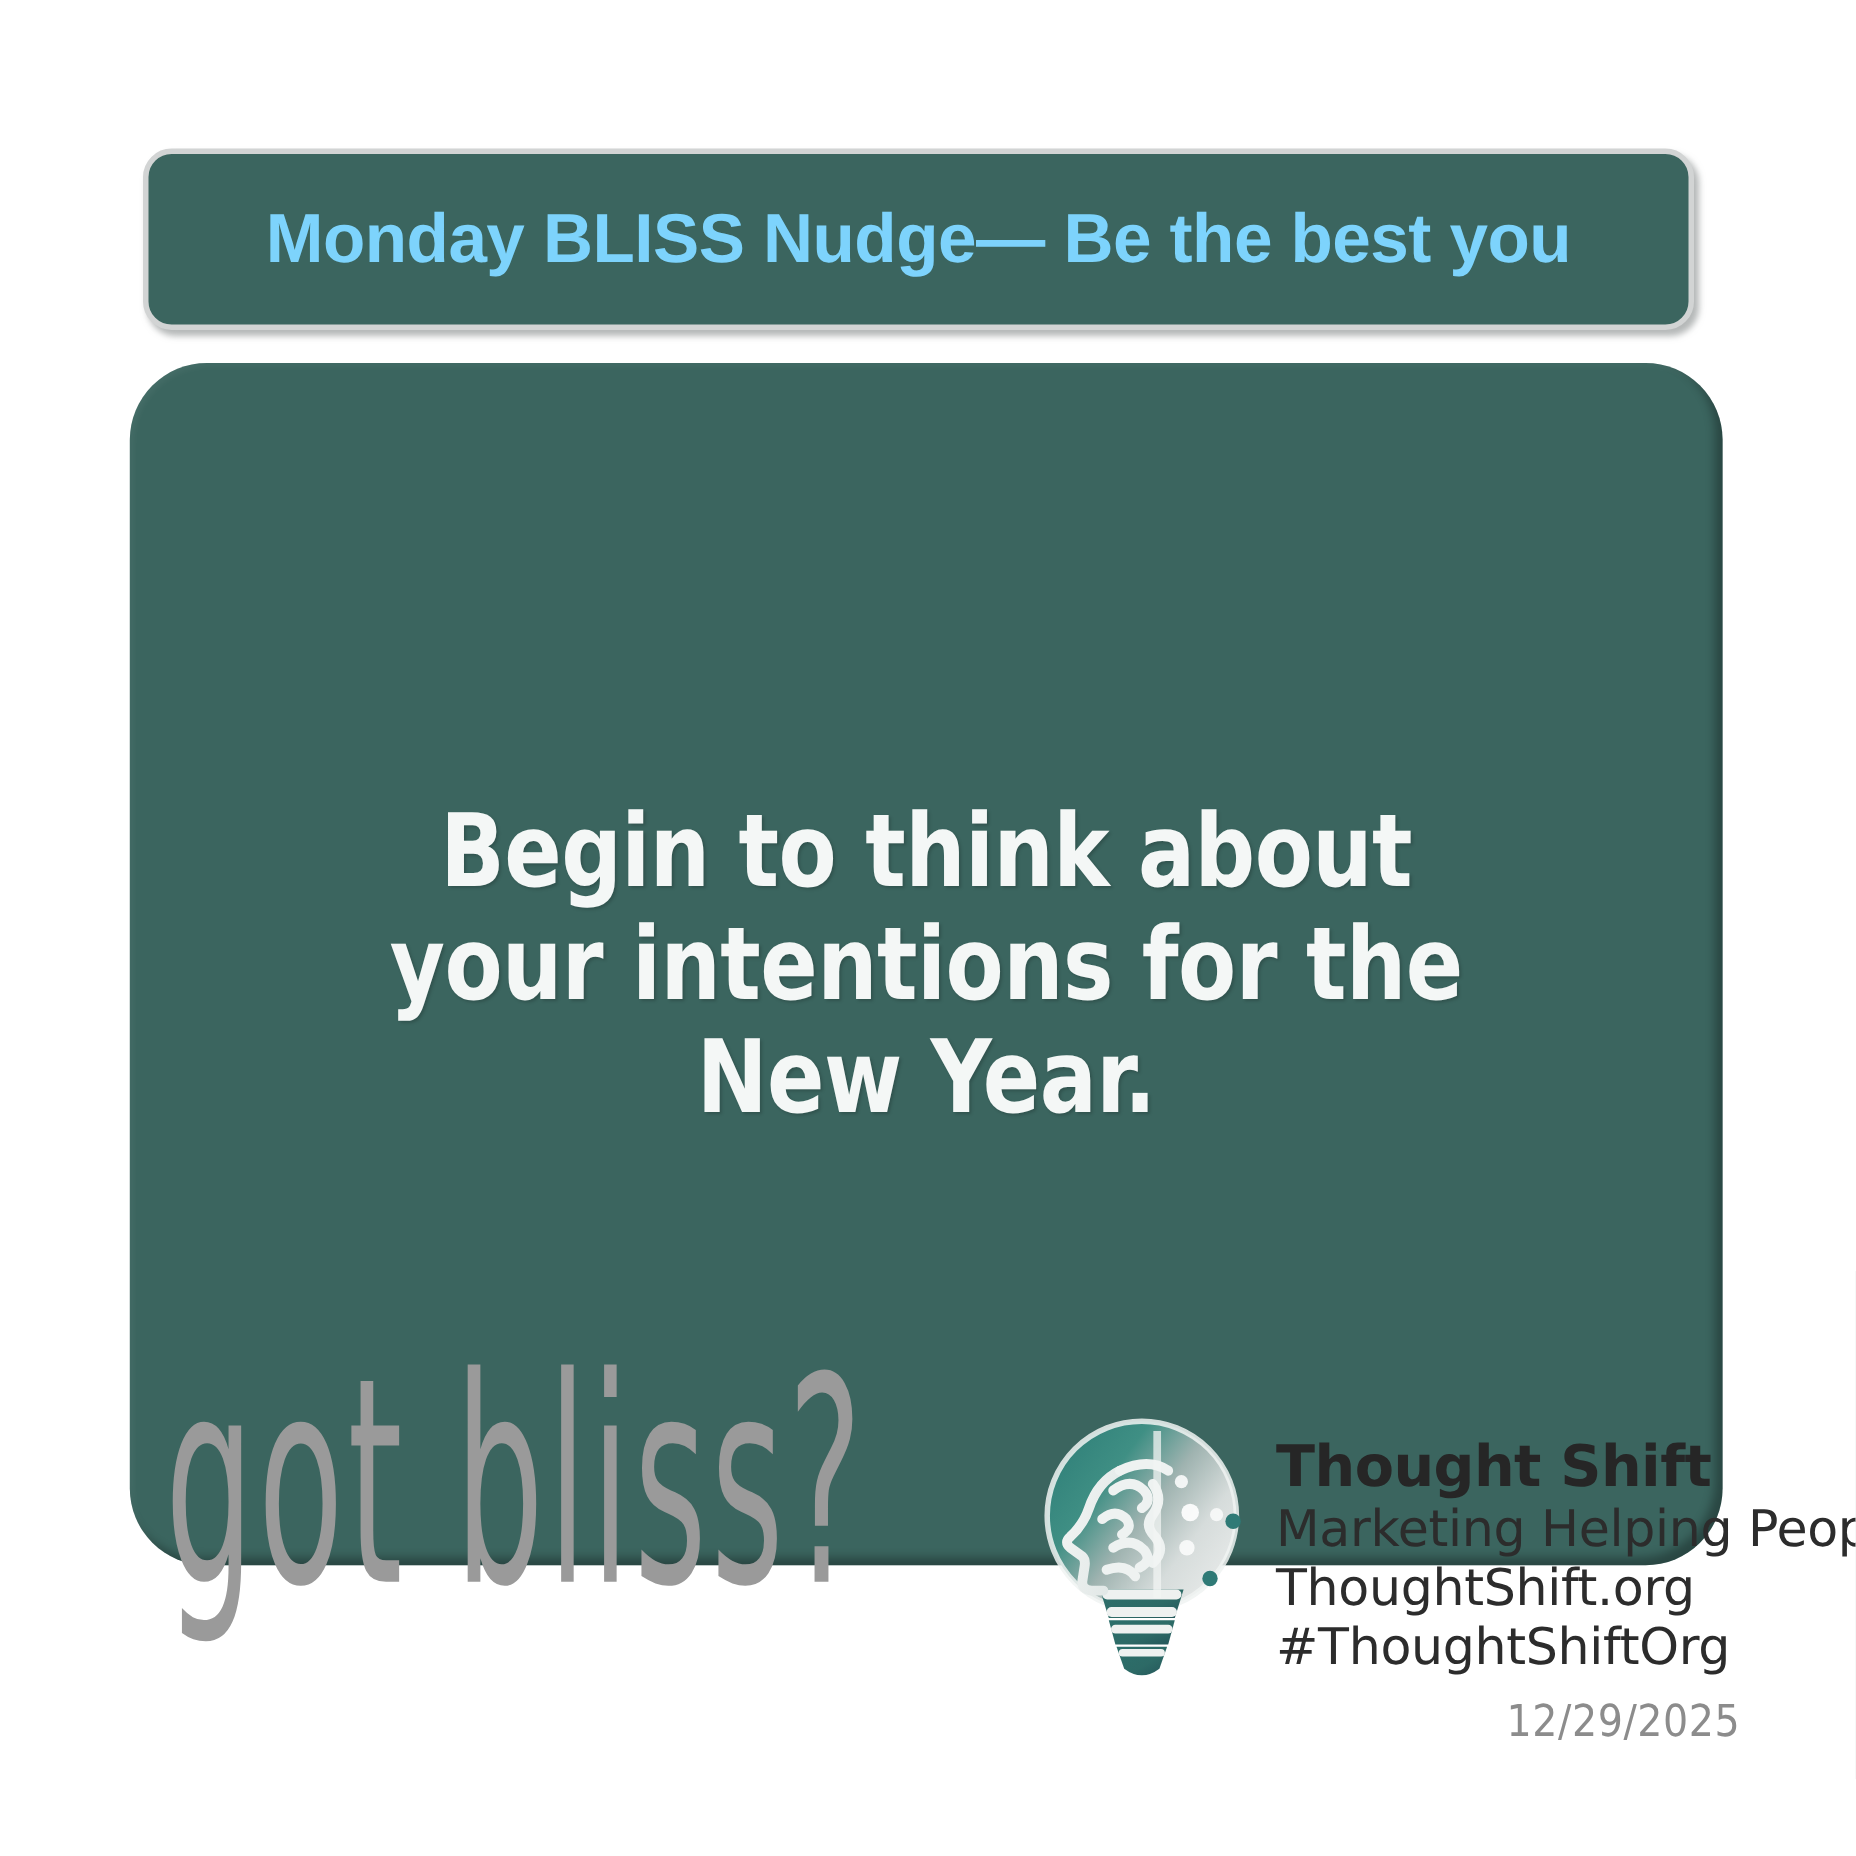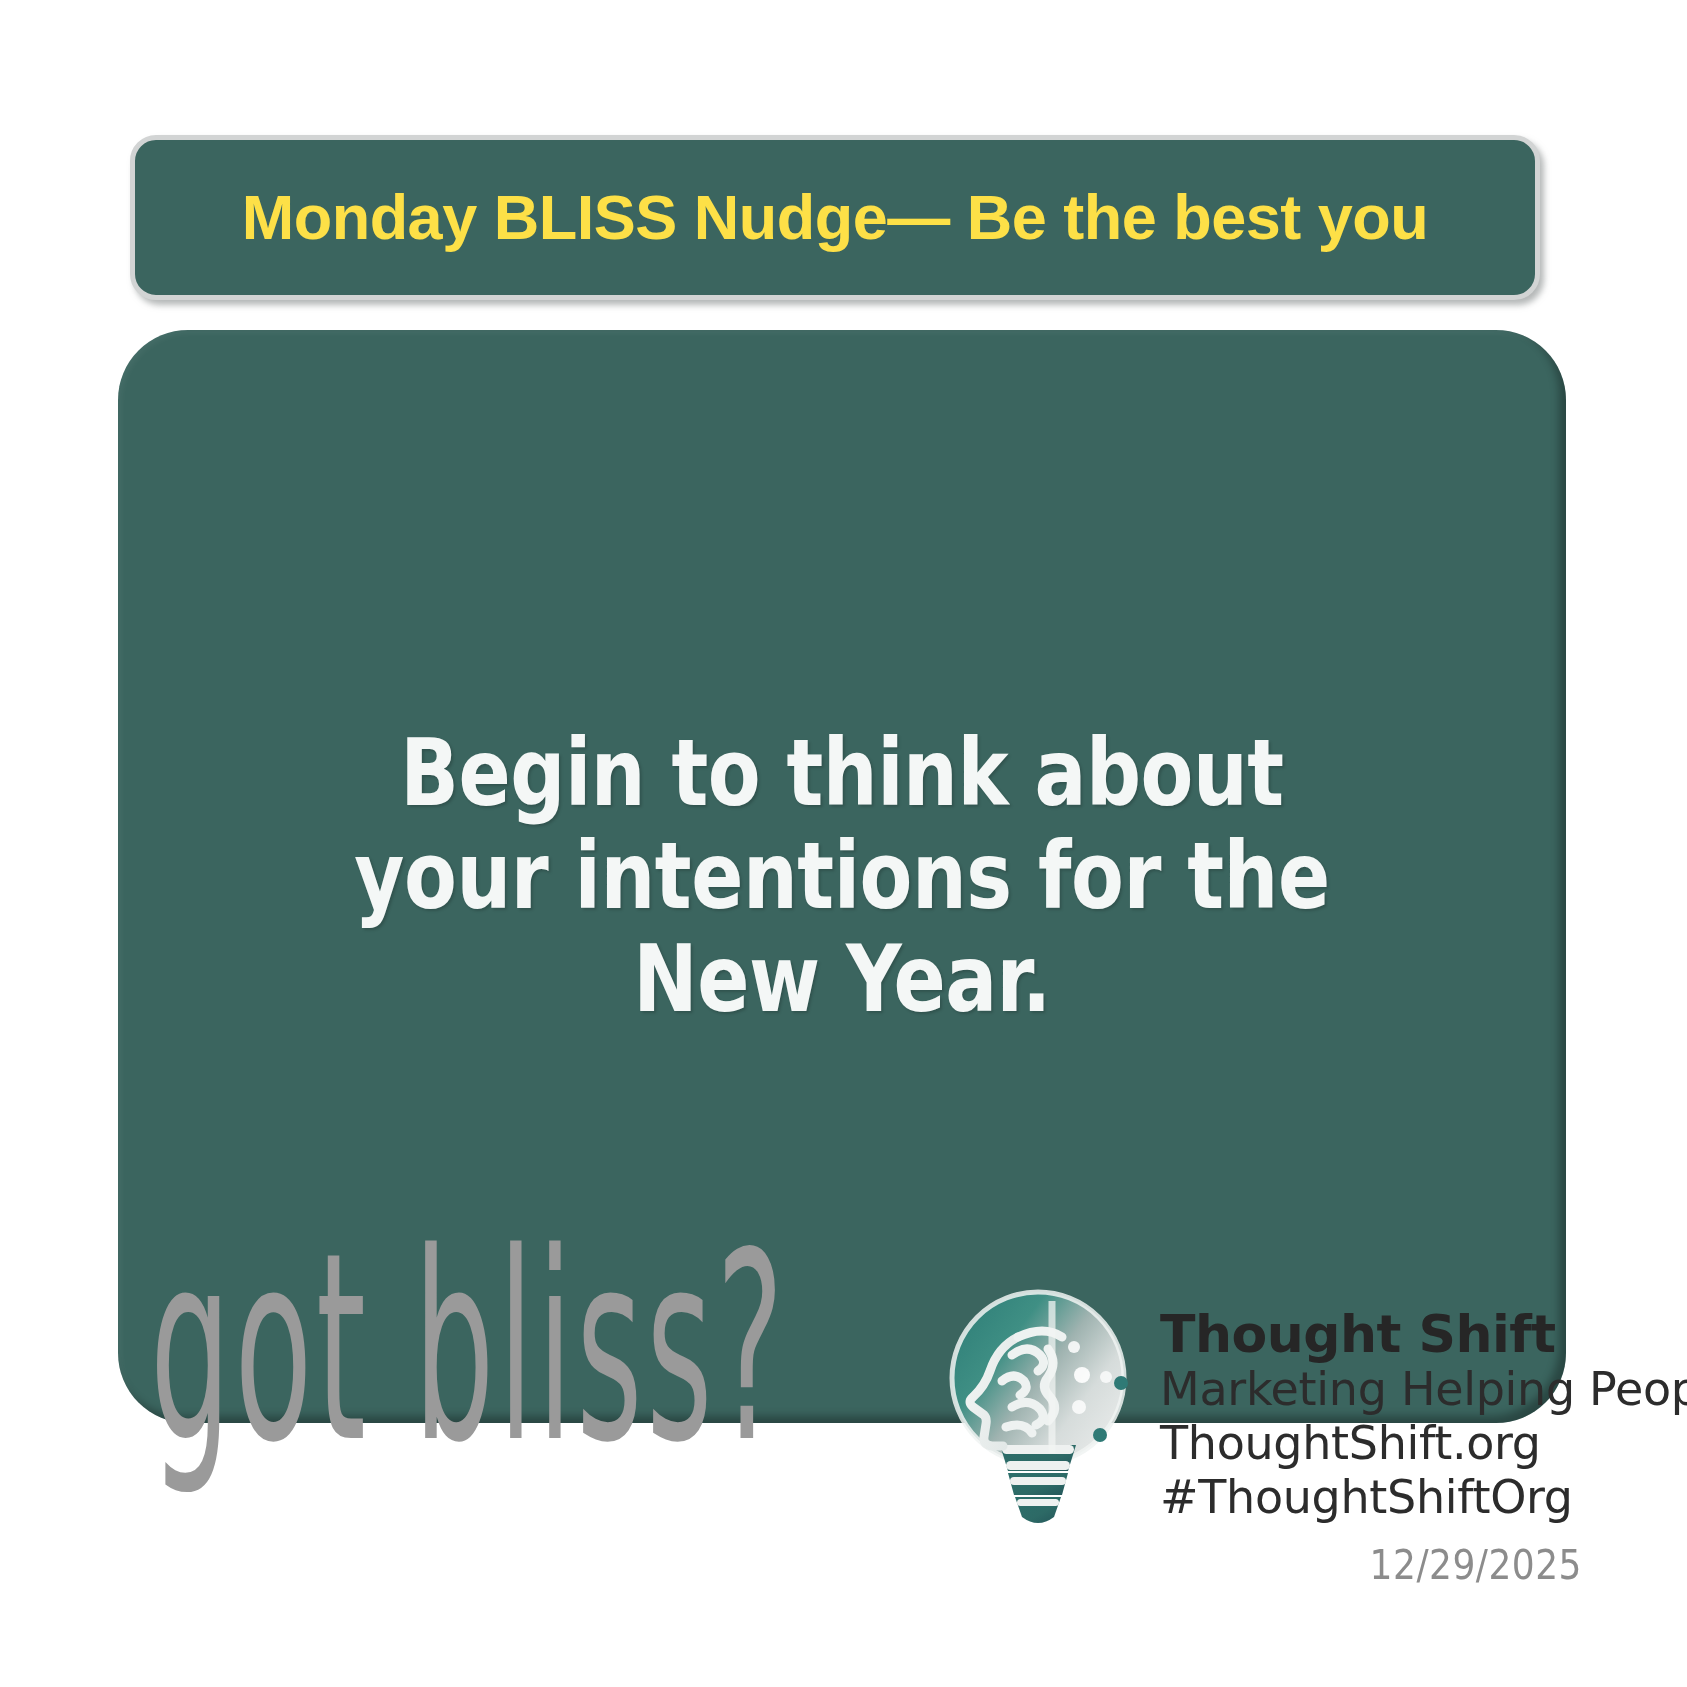--- a/index.html
+++ b/index.html
@@ -36,7 +36,7 @@
     justify-content: center;
   }
   .title-text {
-    color: #fde047;
+    color: #7dd3fc;
     font-family: "Liberation Sans", sans-serif;
     font-weight: bold;
     font-size: 63px;

